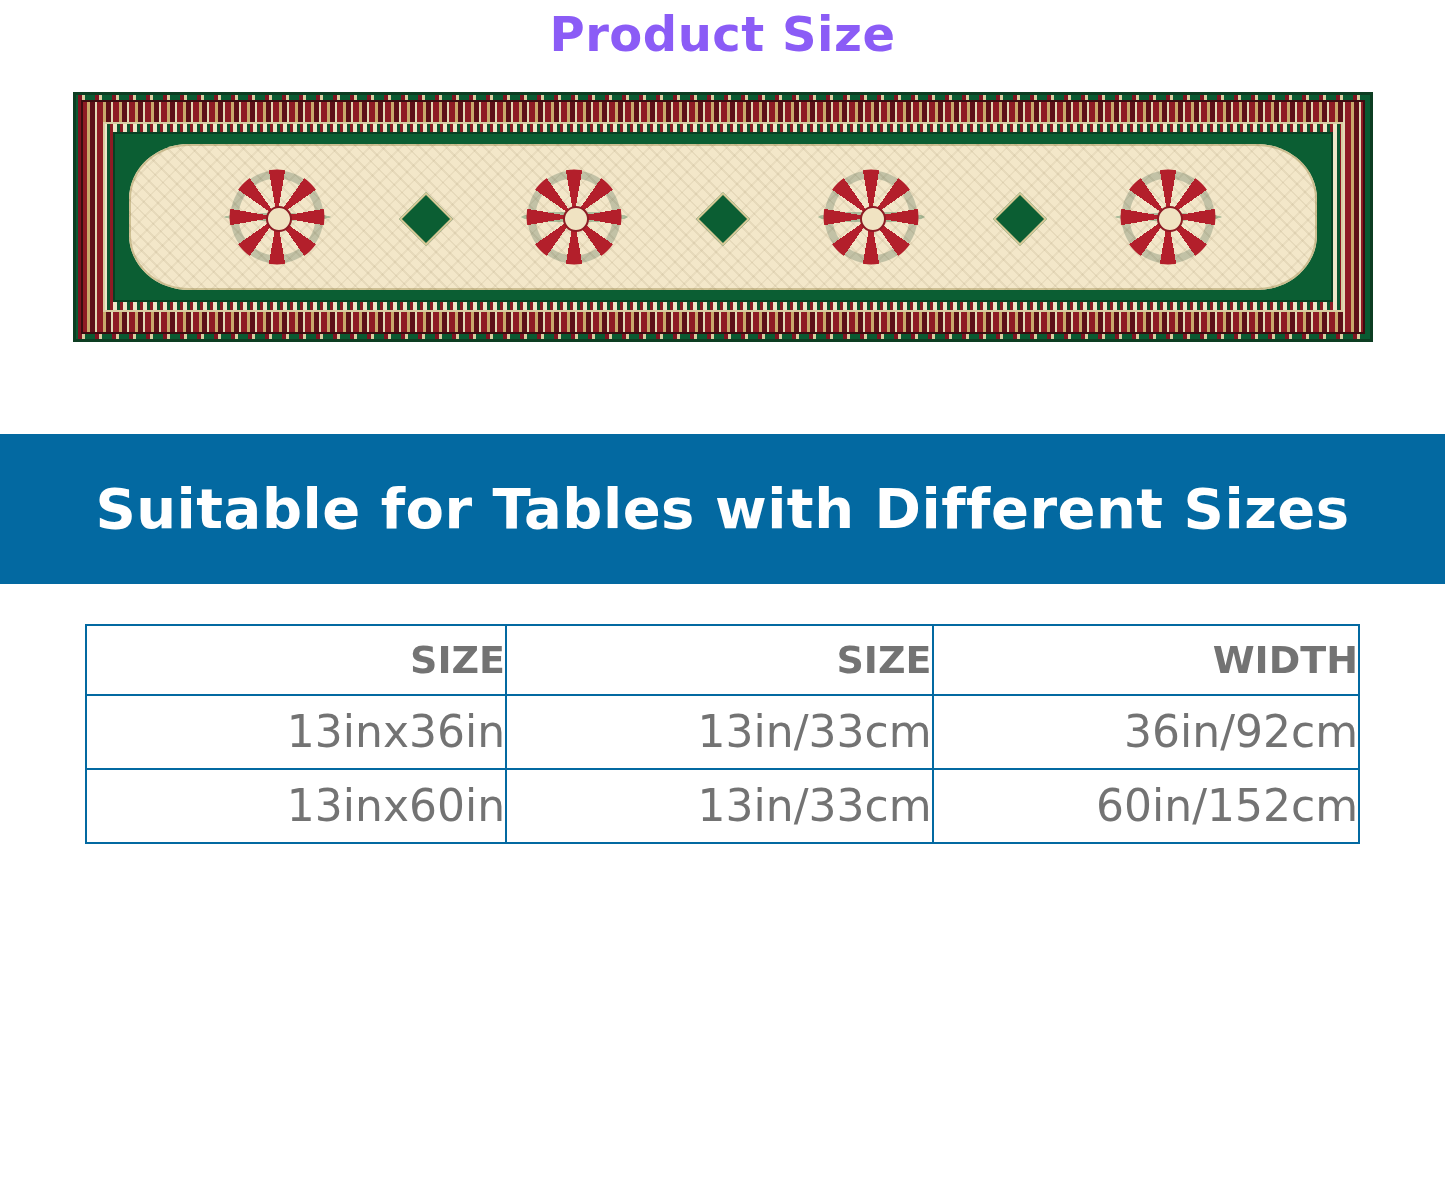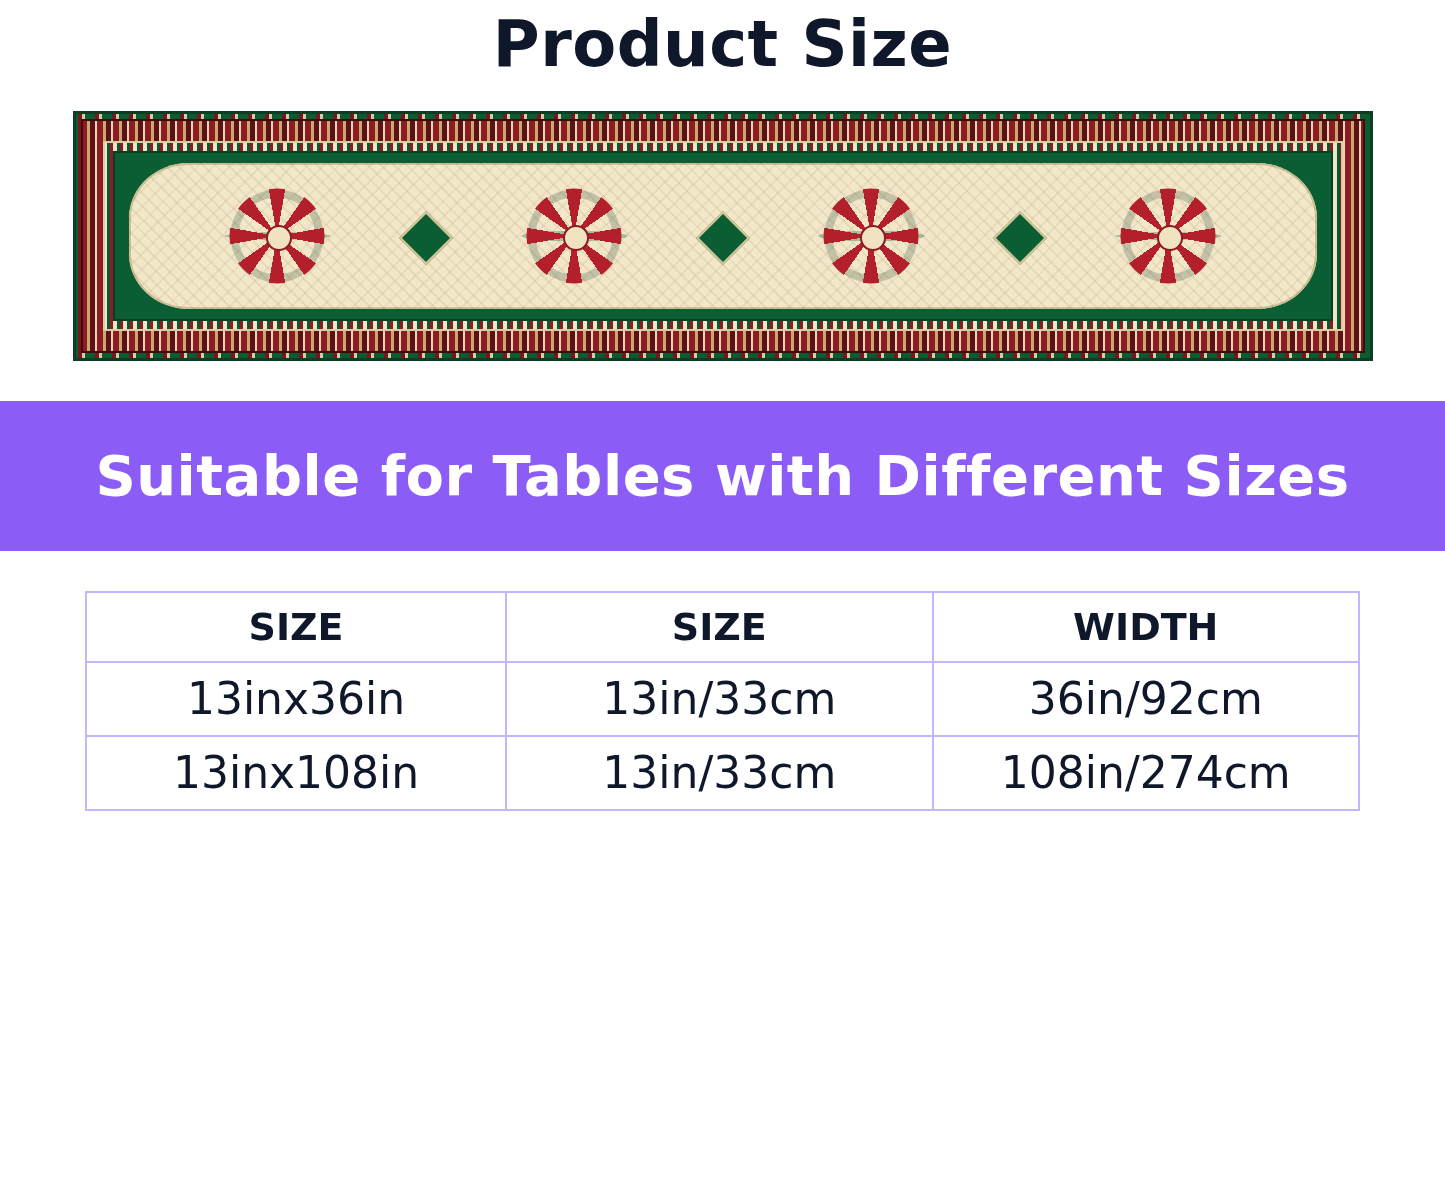--- a/index.html
+++ b/index.html
@@ -18,9 +18,9 @@
   
   .page-title {
     text-align: center;
-    font-size: 64px;
+    font-size: 48px;
     font-weight: bold;
-    color: #0f172a;
+    color: #8b5cf6;
     letter-spacing: 0.5px;
     margin: 6px 0 0 0;
     line-height: 1.2;

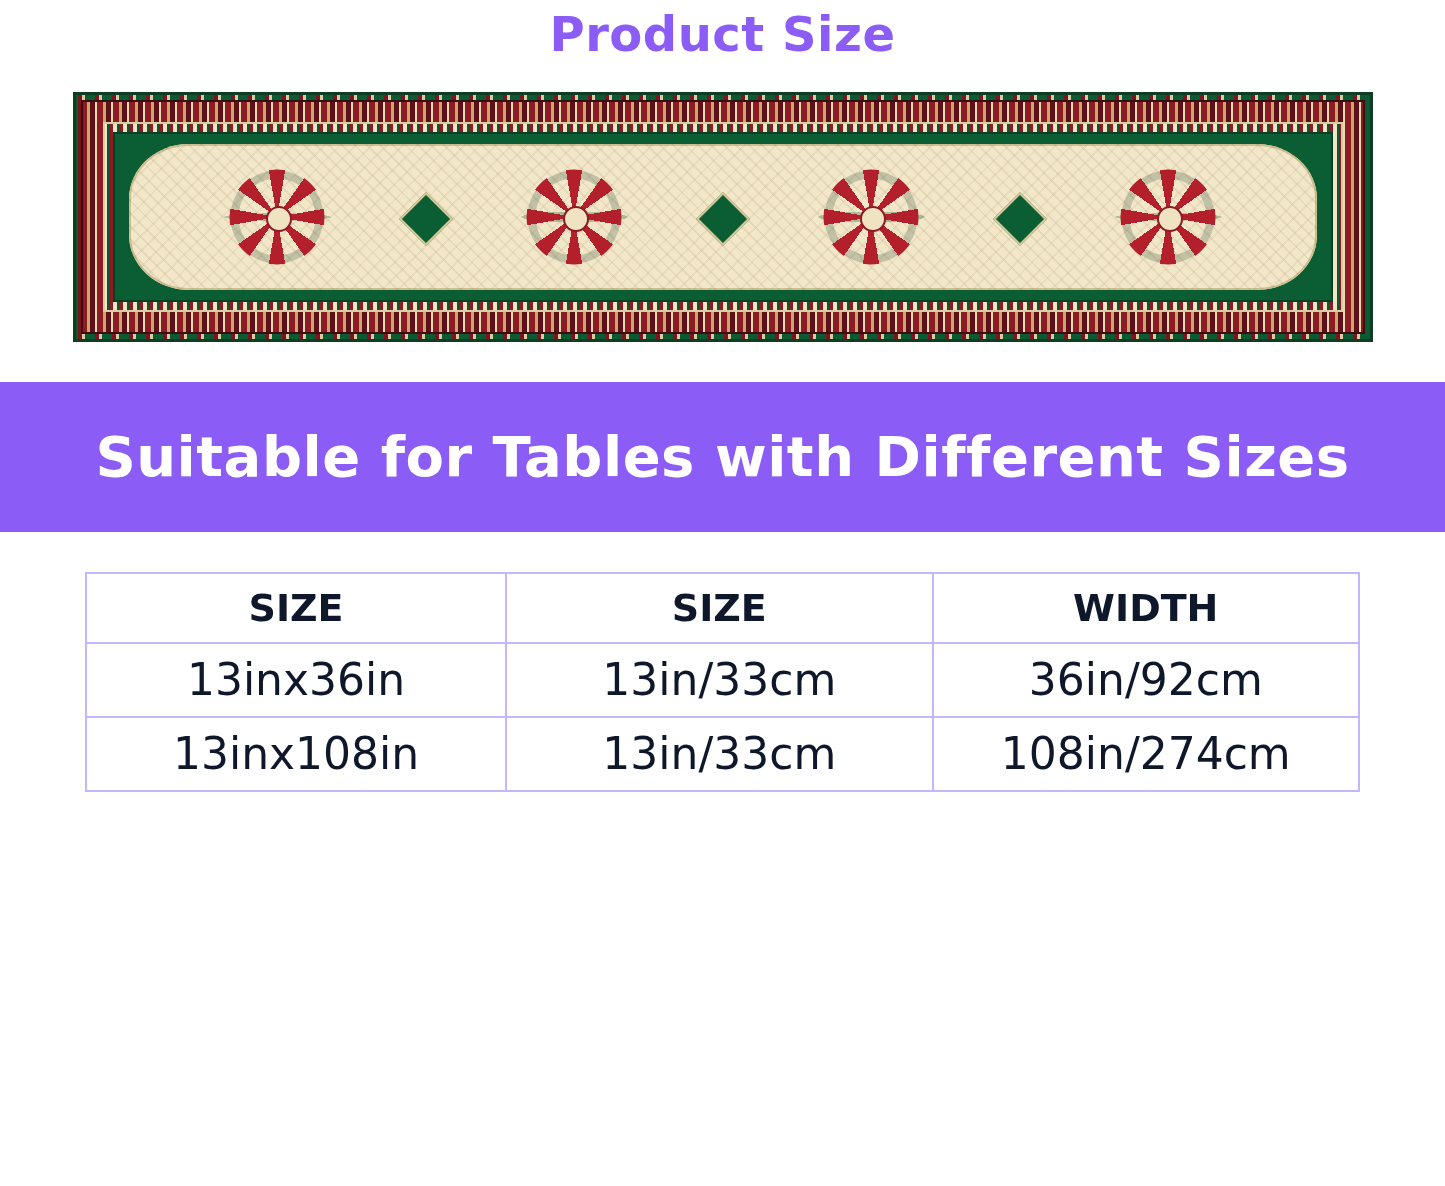--- a/index.html
+++ b/index.html
@@ -167,8 +167,8 @@
 
   
   .banner {
-    margin-top: 40px;
-    background: #8b5cf6;
+    margin-top: 92px;
+    background: #0369a1;
     height: 150px;
     display: flex;
     align-items: center;

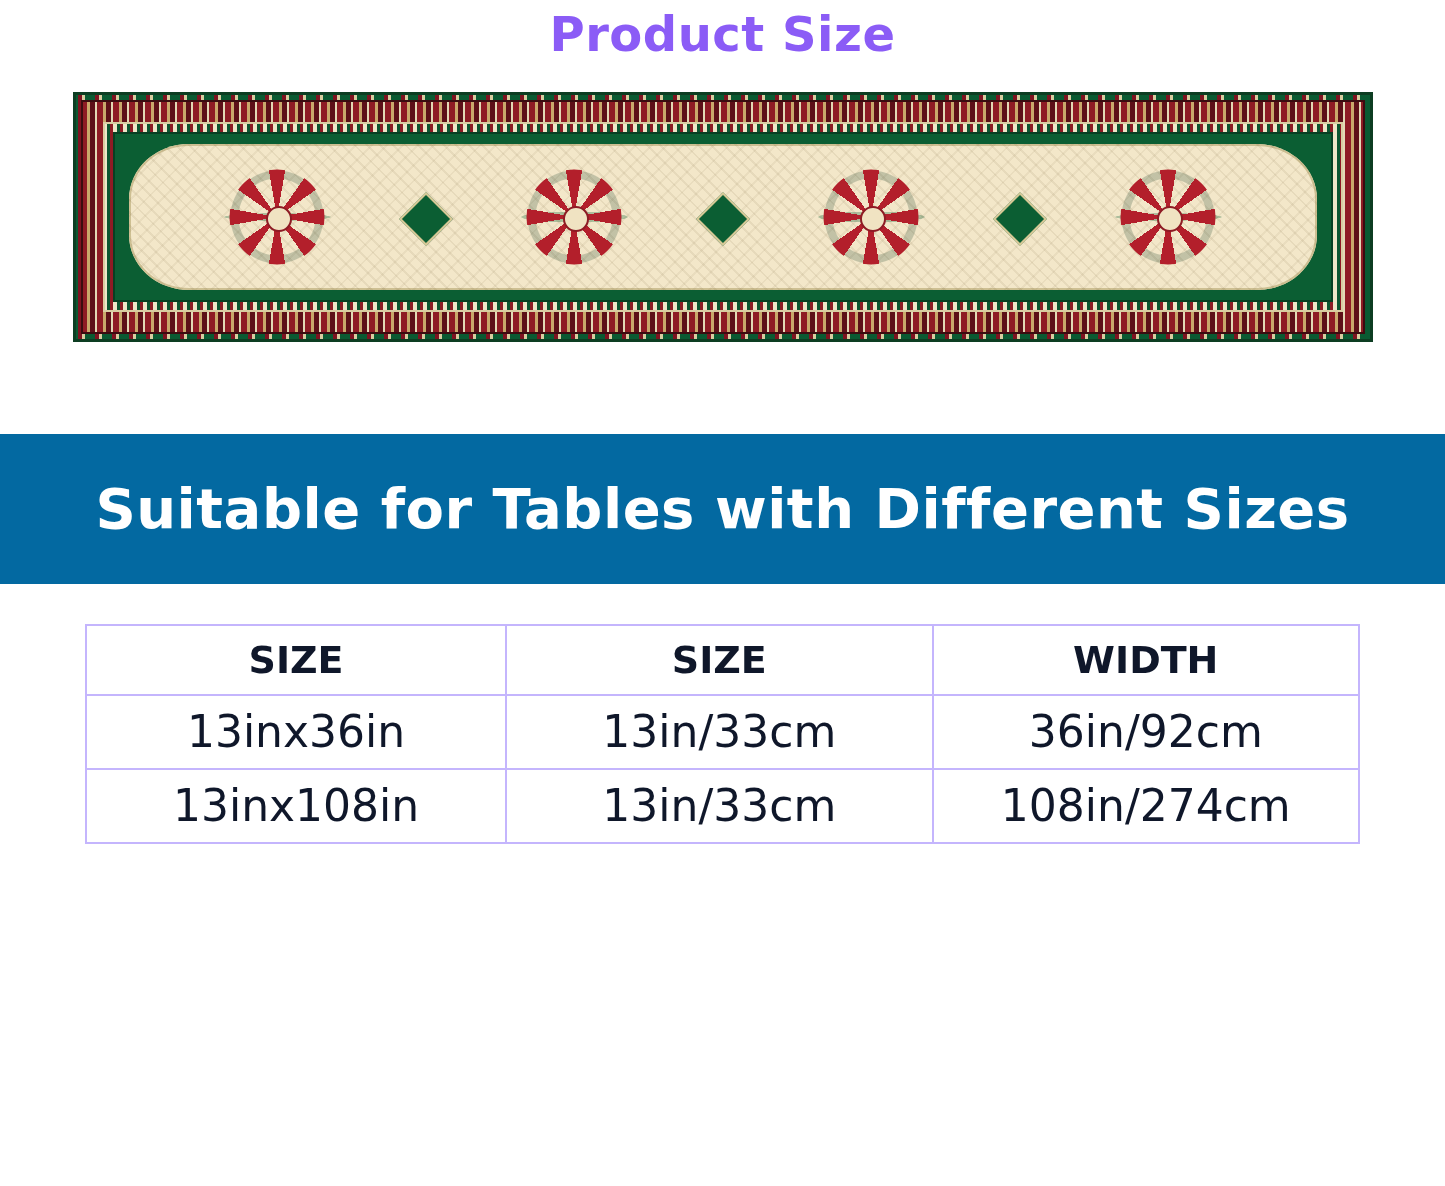--- a/index.html
+++ b/index.html
@@ -195,9 +195,9 @@
   }
   table.size-table th,
   table.size-table td {
-    border: 2px solid #c4b5fd;
-    text-align: center;
-    color: #0f172a;
+    border: 2px solid #0369a1;
+    text-align: right;
+    color: #737373;
     font-family: "DejaVu Sans", sans-serif;
     padding: 0;
   }

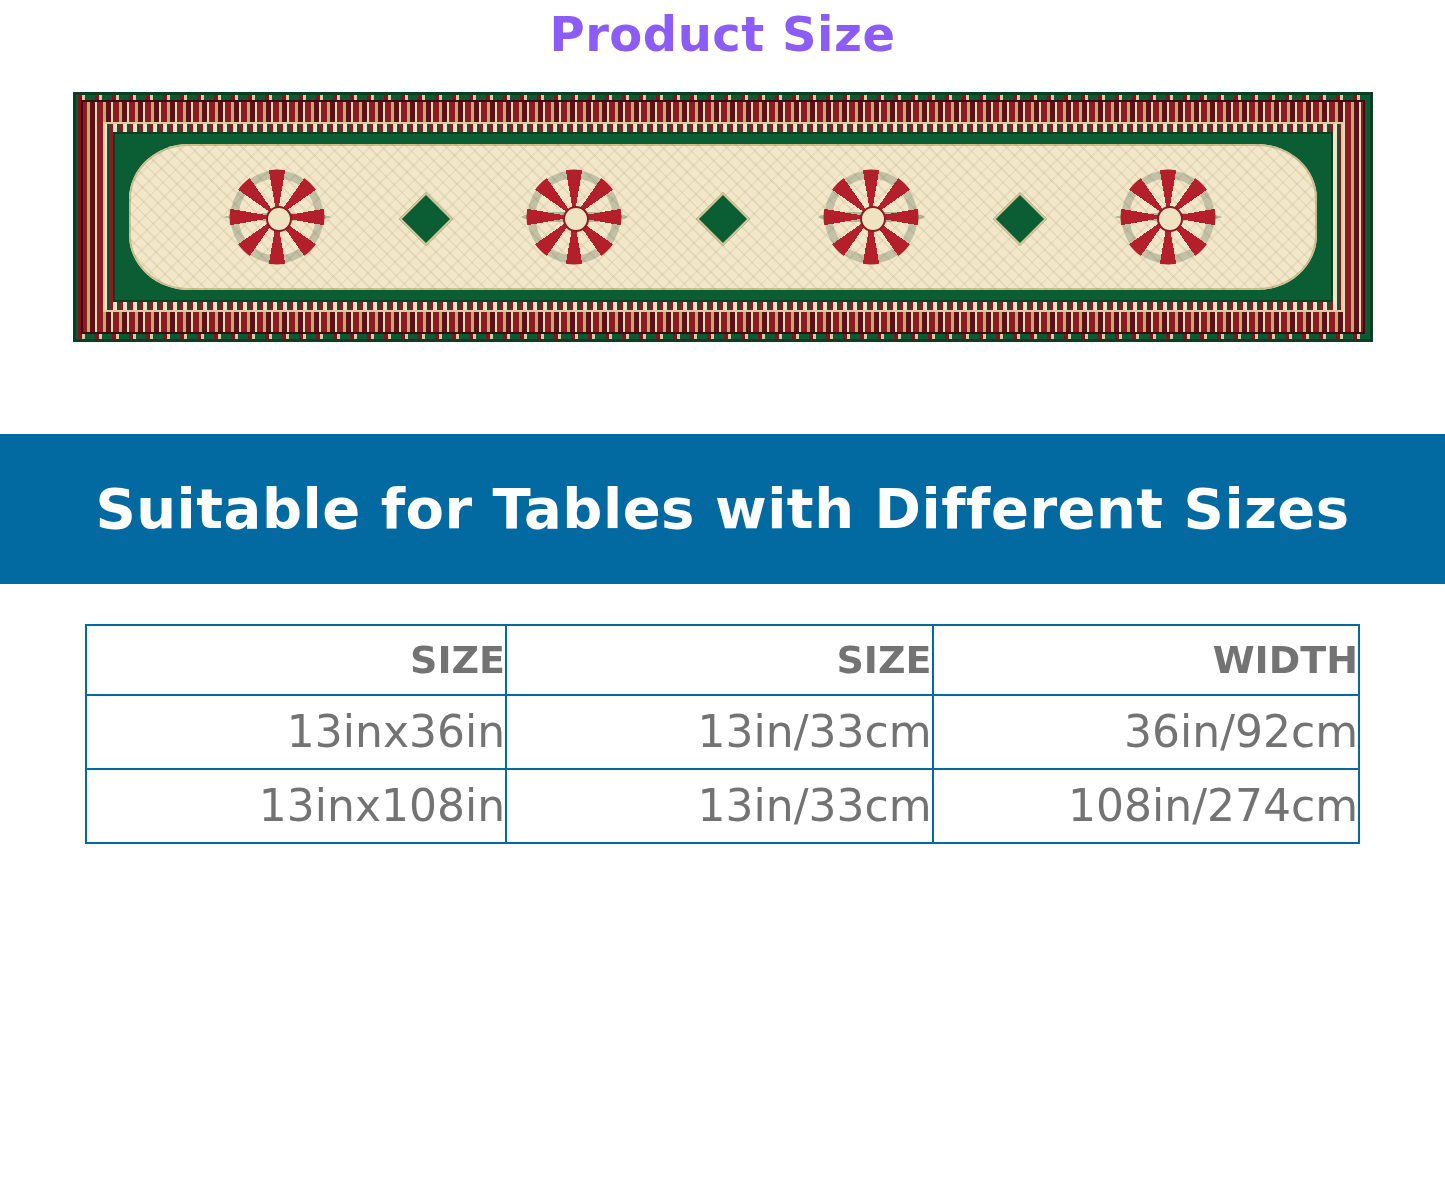--- a/index.html
+++ b/index.html
@@ -279,6 +279,11 @@
         <td>36in/92cm</td>
       </tr>
       <tr>
+        <td>13inx60in</td>
+        <td>13in/33cm</td>
+        <td>60in/152cm</td>
+      </tr>
+      <tr>
         <td>13inx108in</td>
         <td>13in/33cm</td>
         <td>108in/274cm</td>

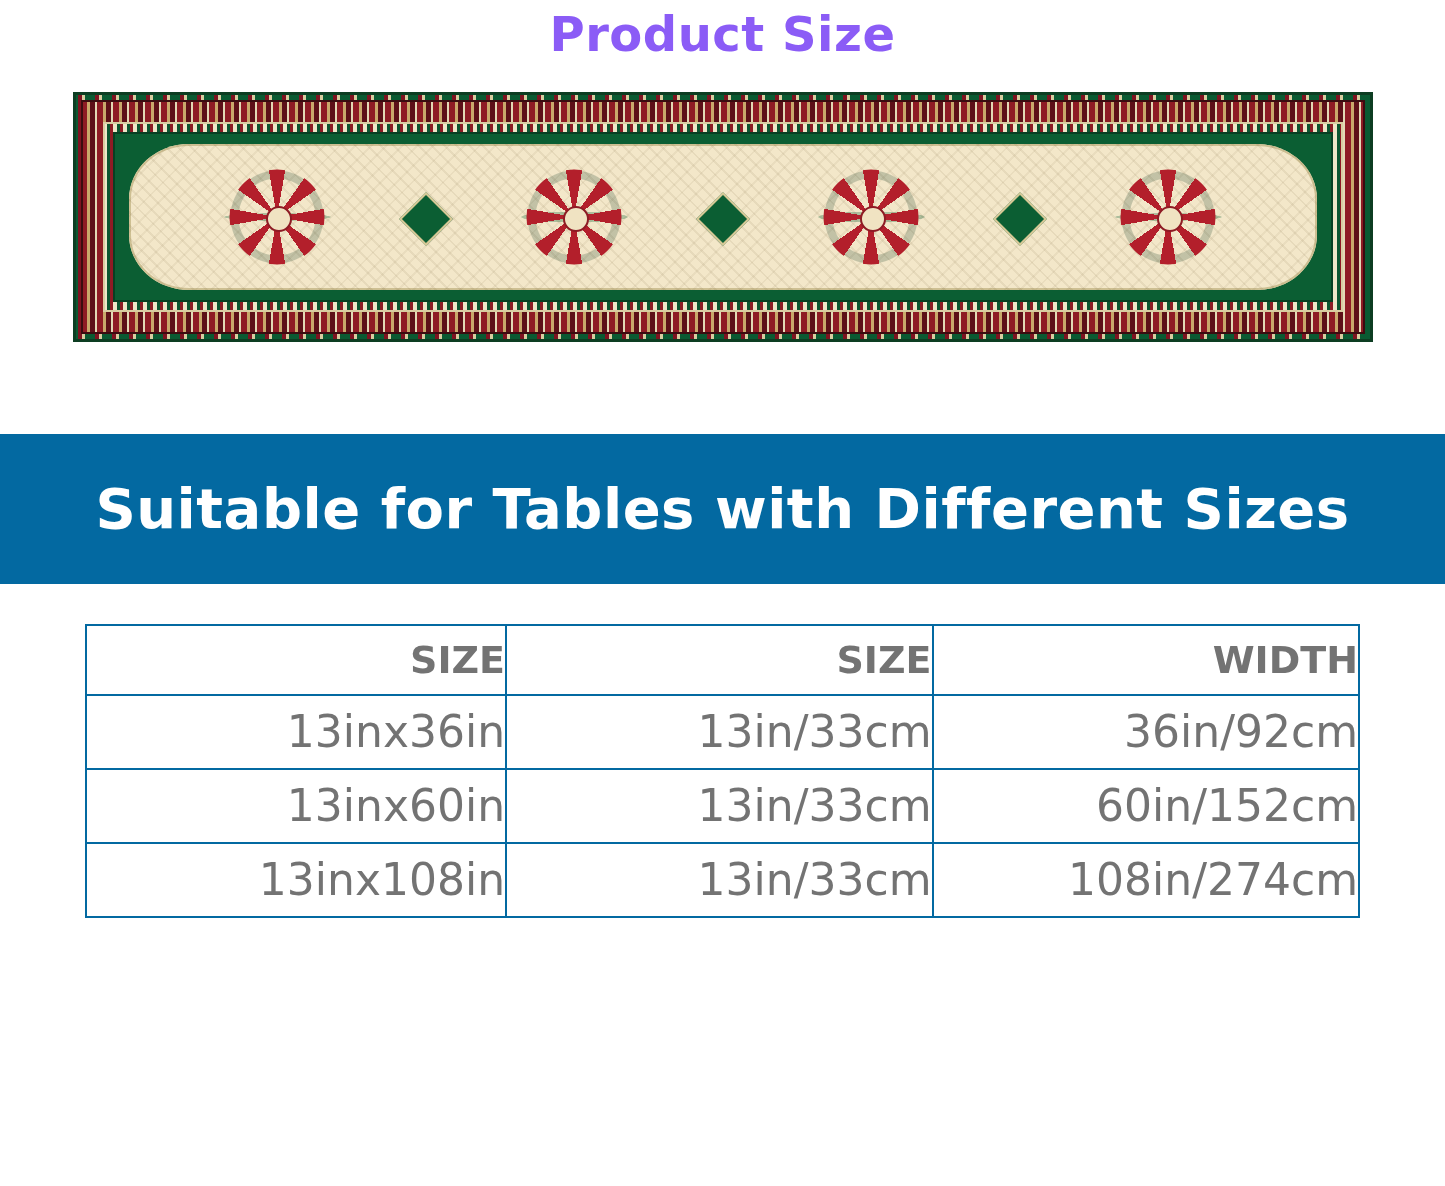--- a/index.html
+++ b/index.html
@@ -283,11 +283,6 @@
         <td>13in/33cm</td>
         <td>60in/152cm</td>
       </tr>
-      <tr>
-        <td>13inx108in</td>
-        <td>13in/33cm</td>
-        <td>108in/274cm</td>
-      </tr>
     </tbody>
   </table>
 </div>

